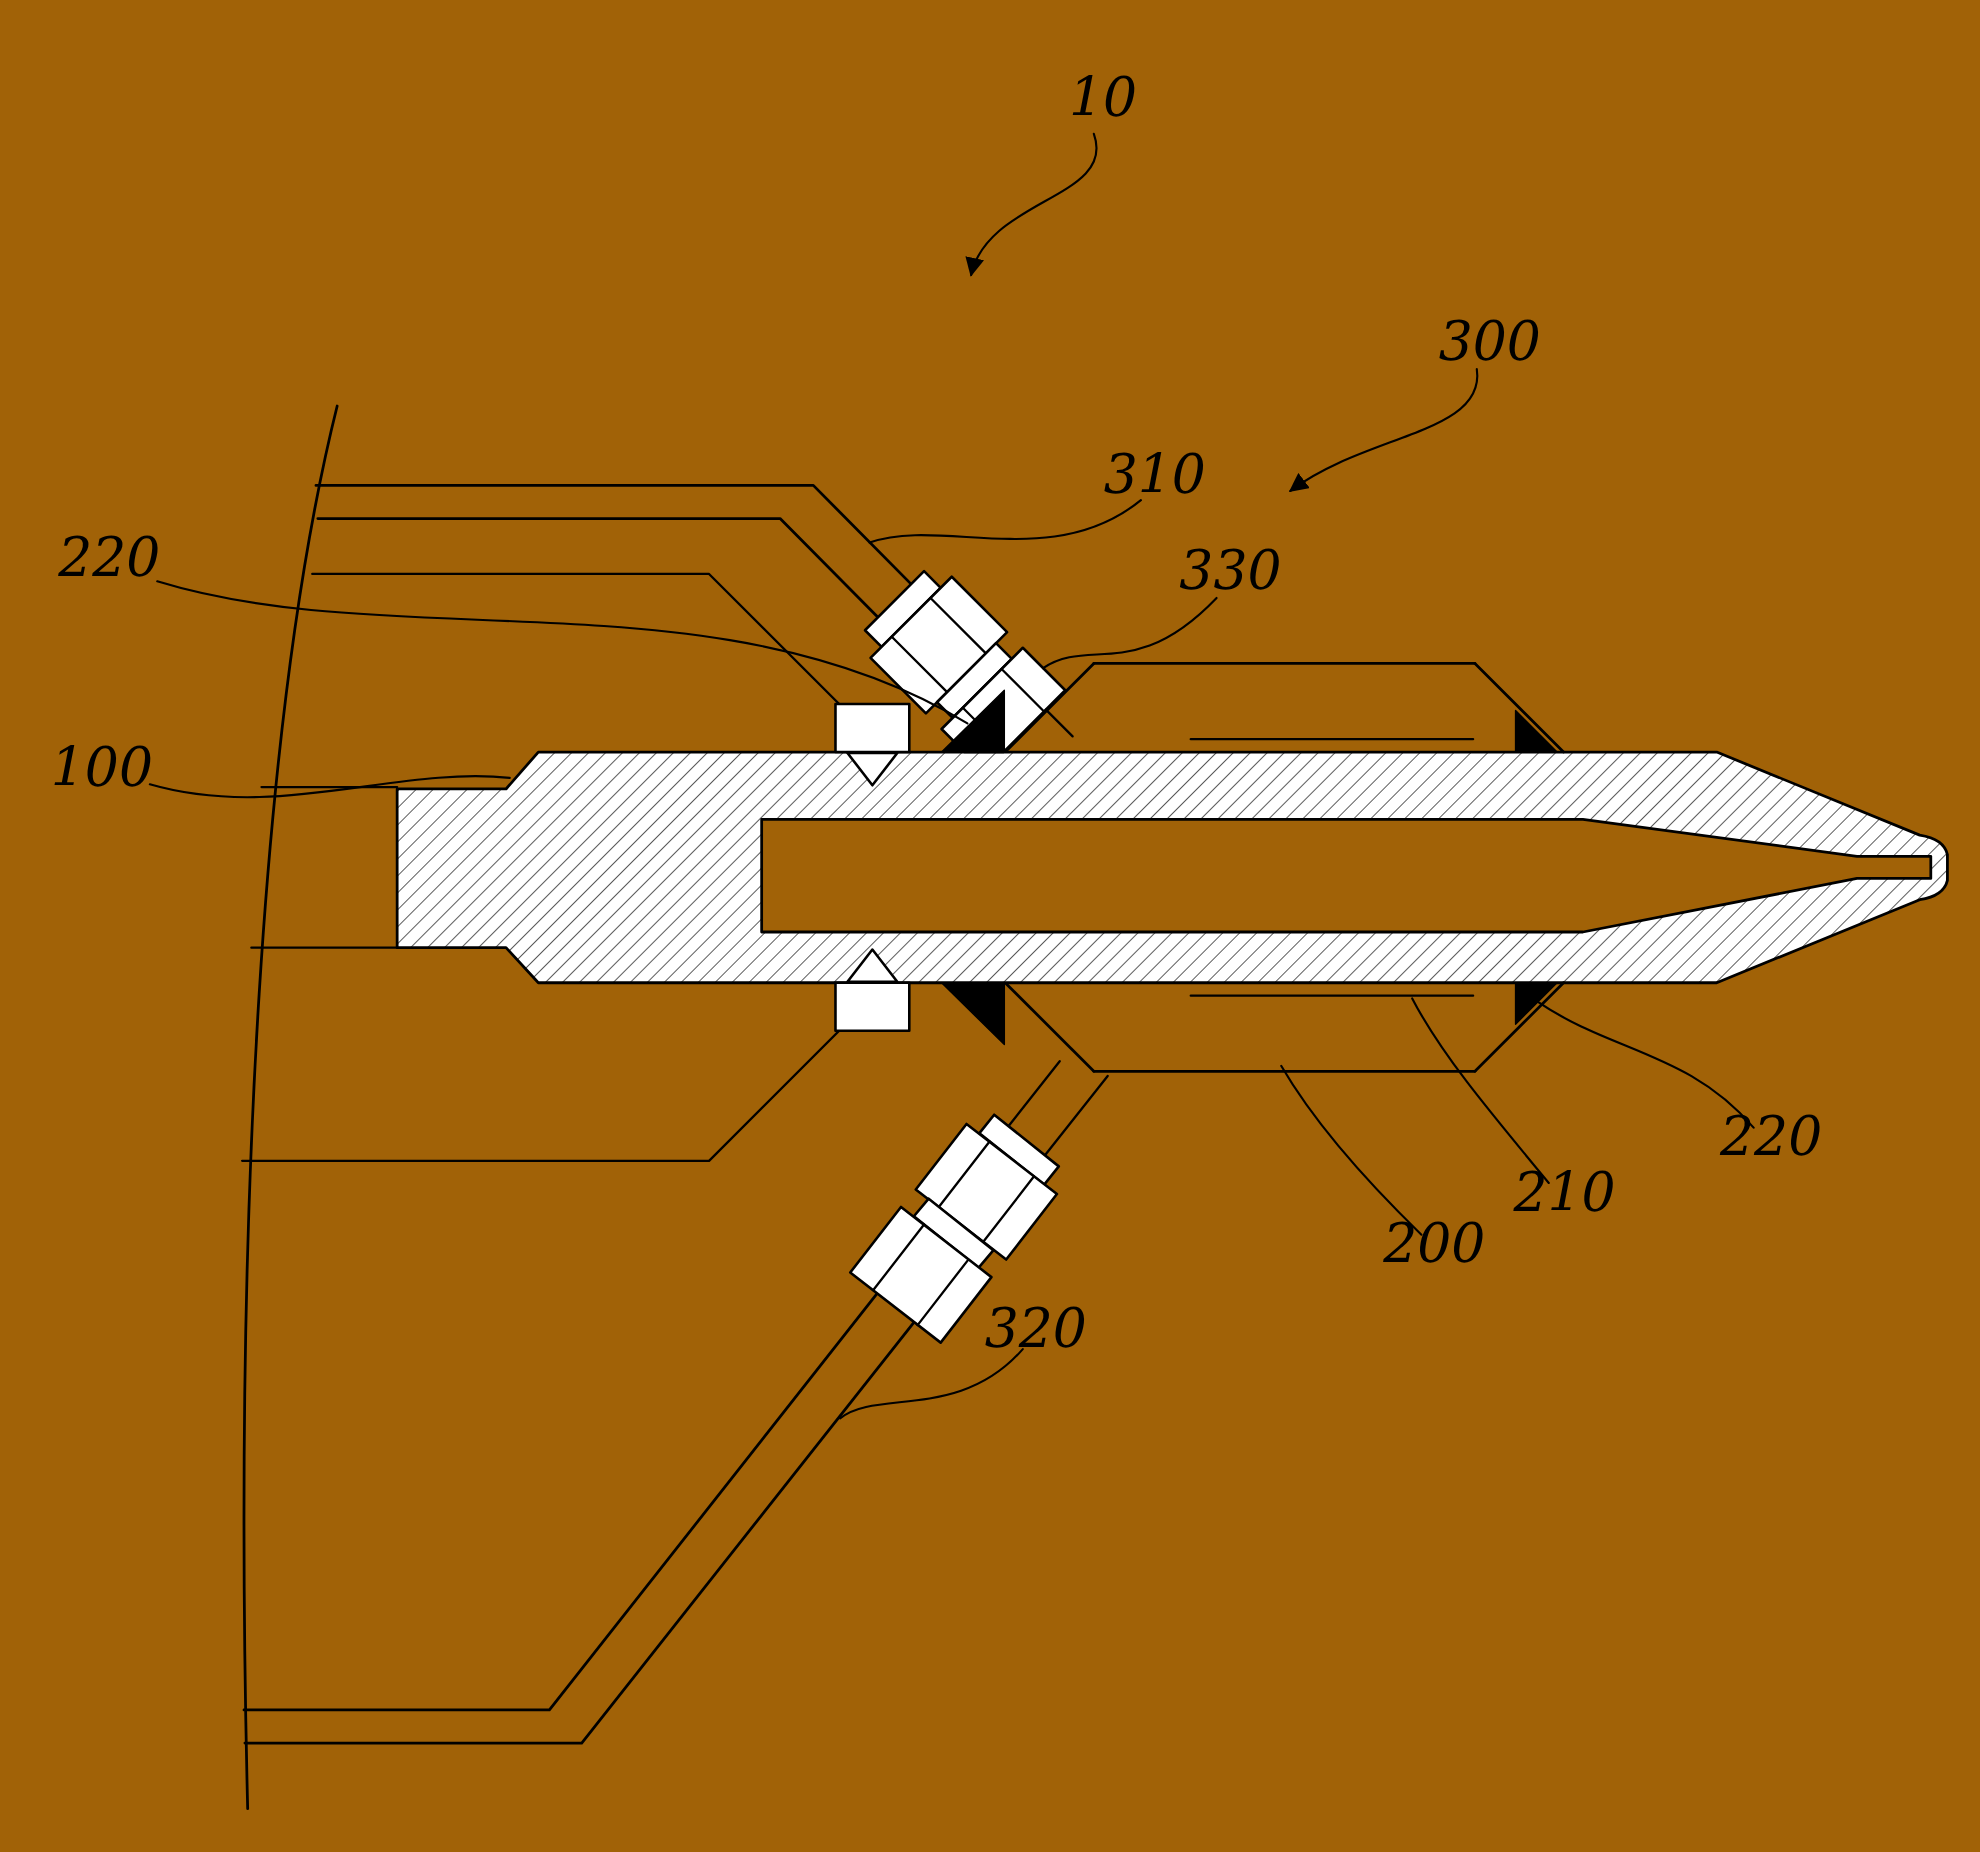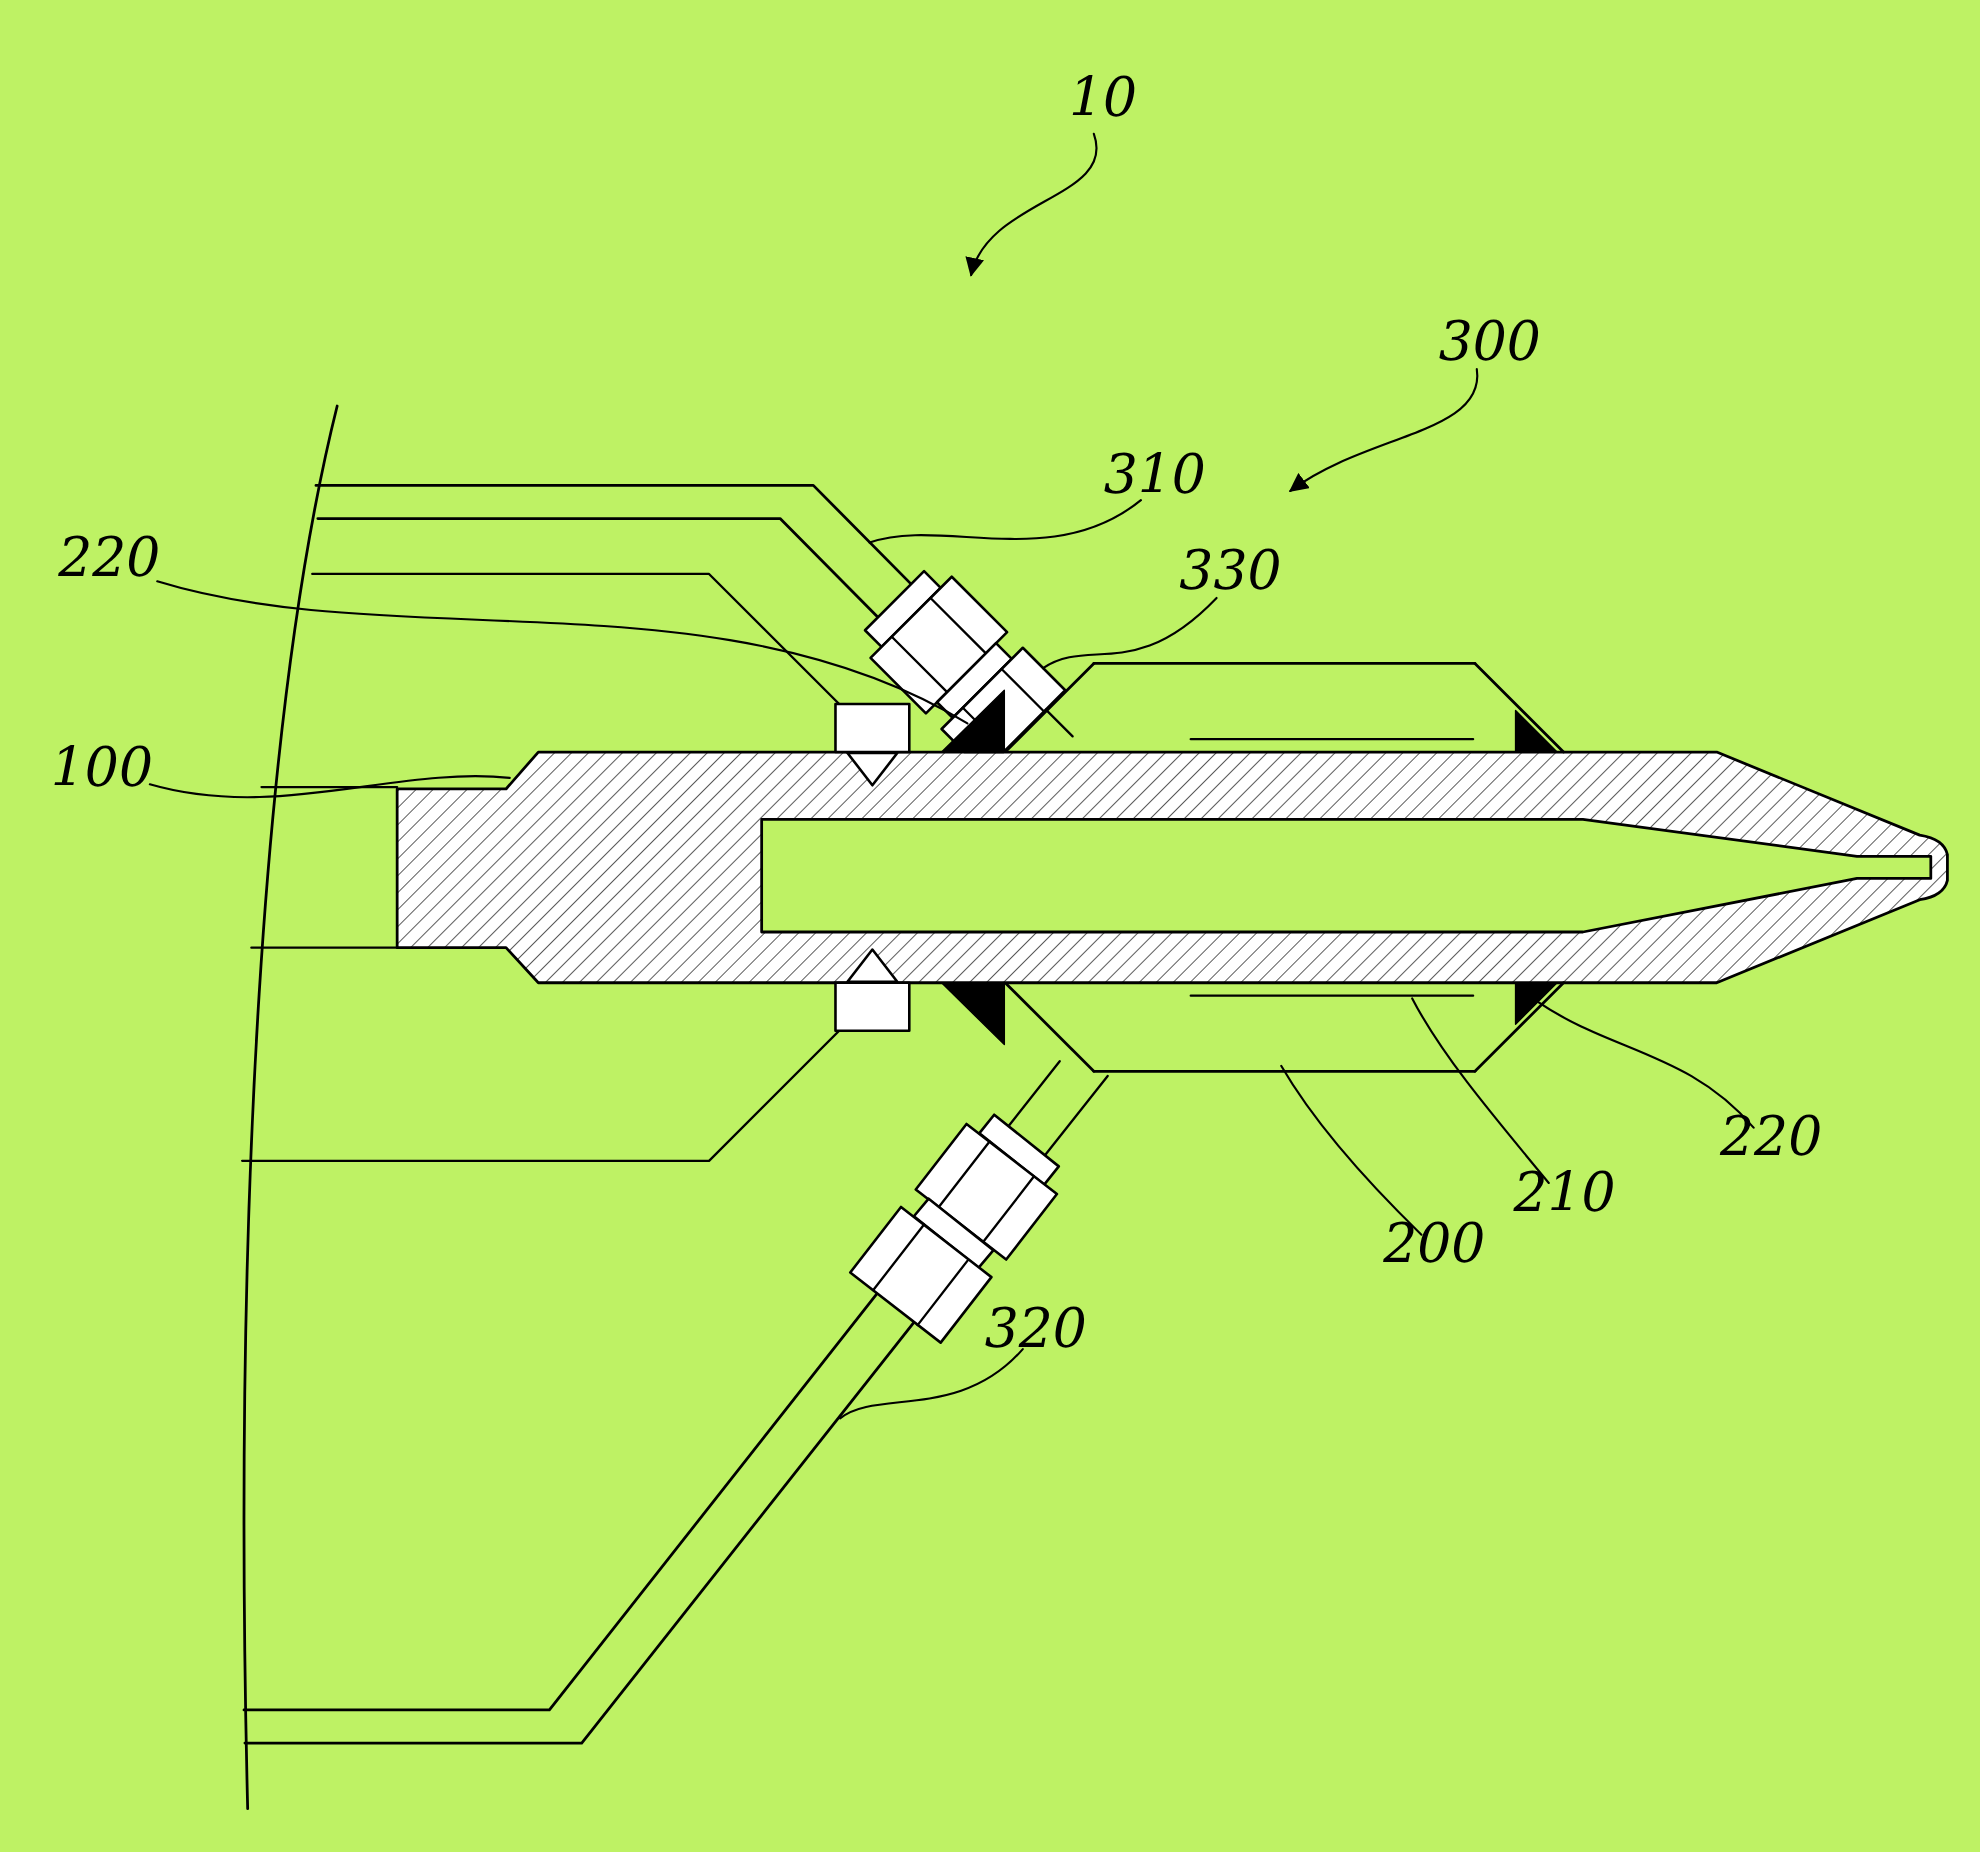--- a/index.html
+++ b/index.html
@@ -12,7 +12,7 @@
     position: relative;
     width: 1981px;
     height: 1852px;
-    background: #bef264;
+    background: #a16207;
     overflow: hidden;
   }
   svg { display: block; width: 1981px; height: 1852px; }

